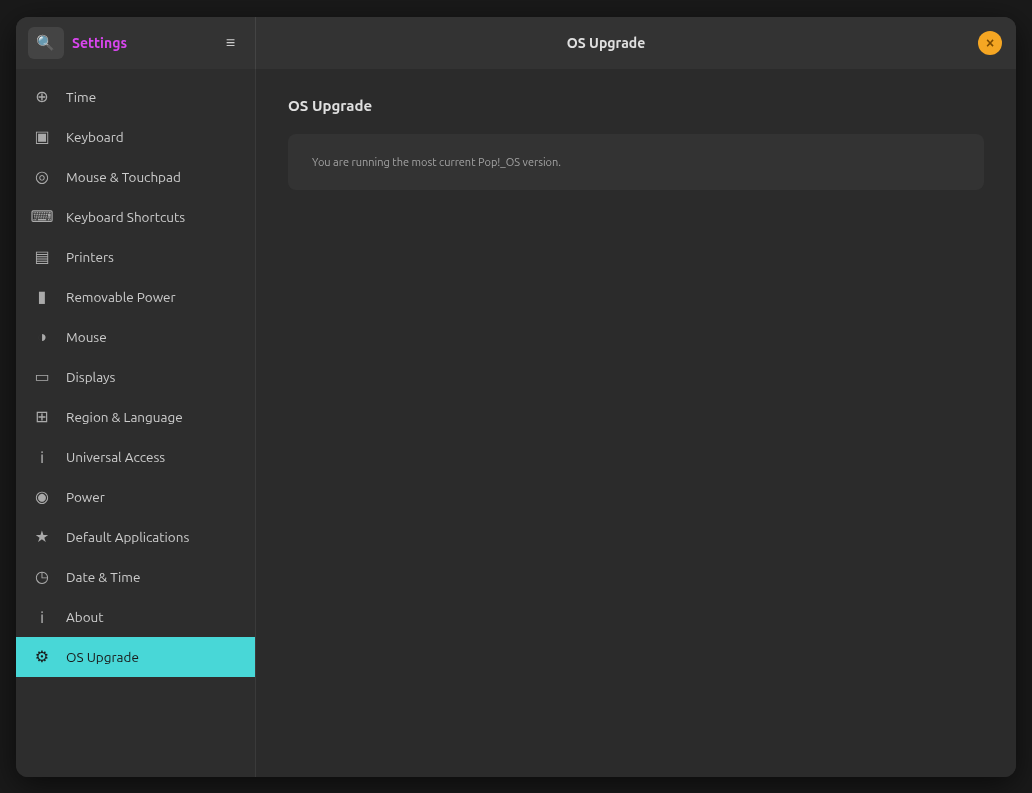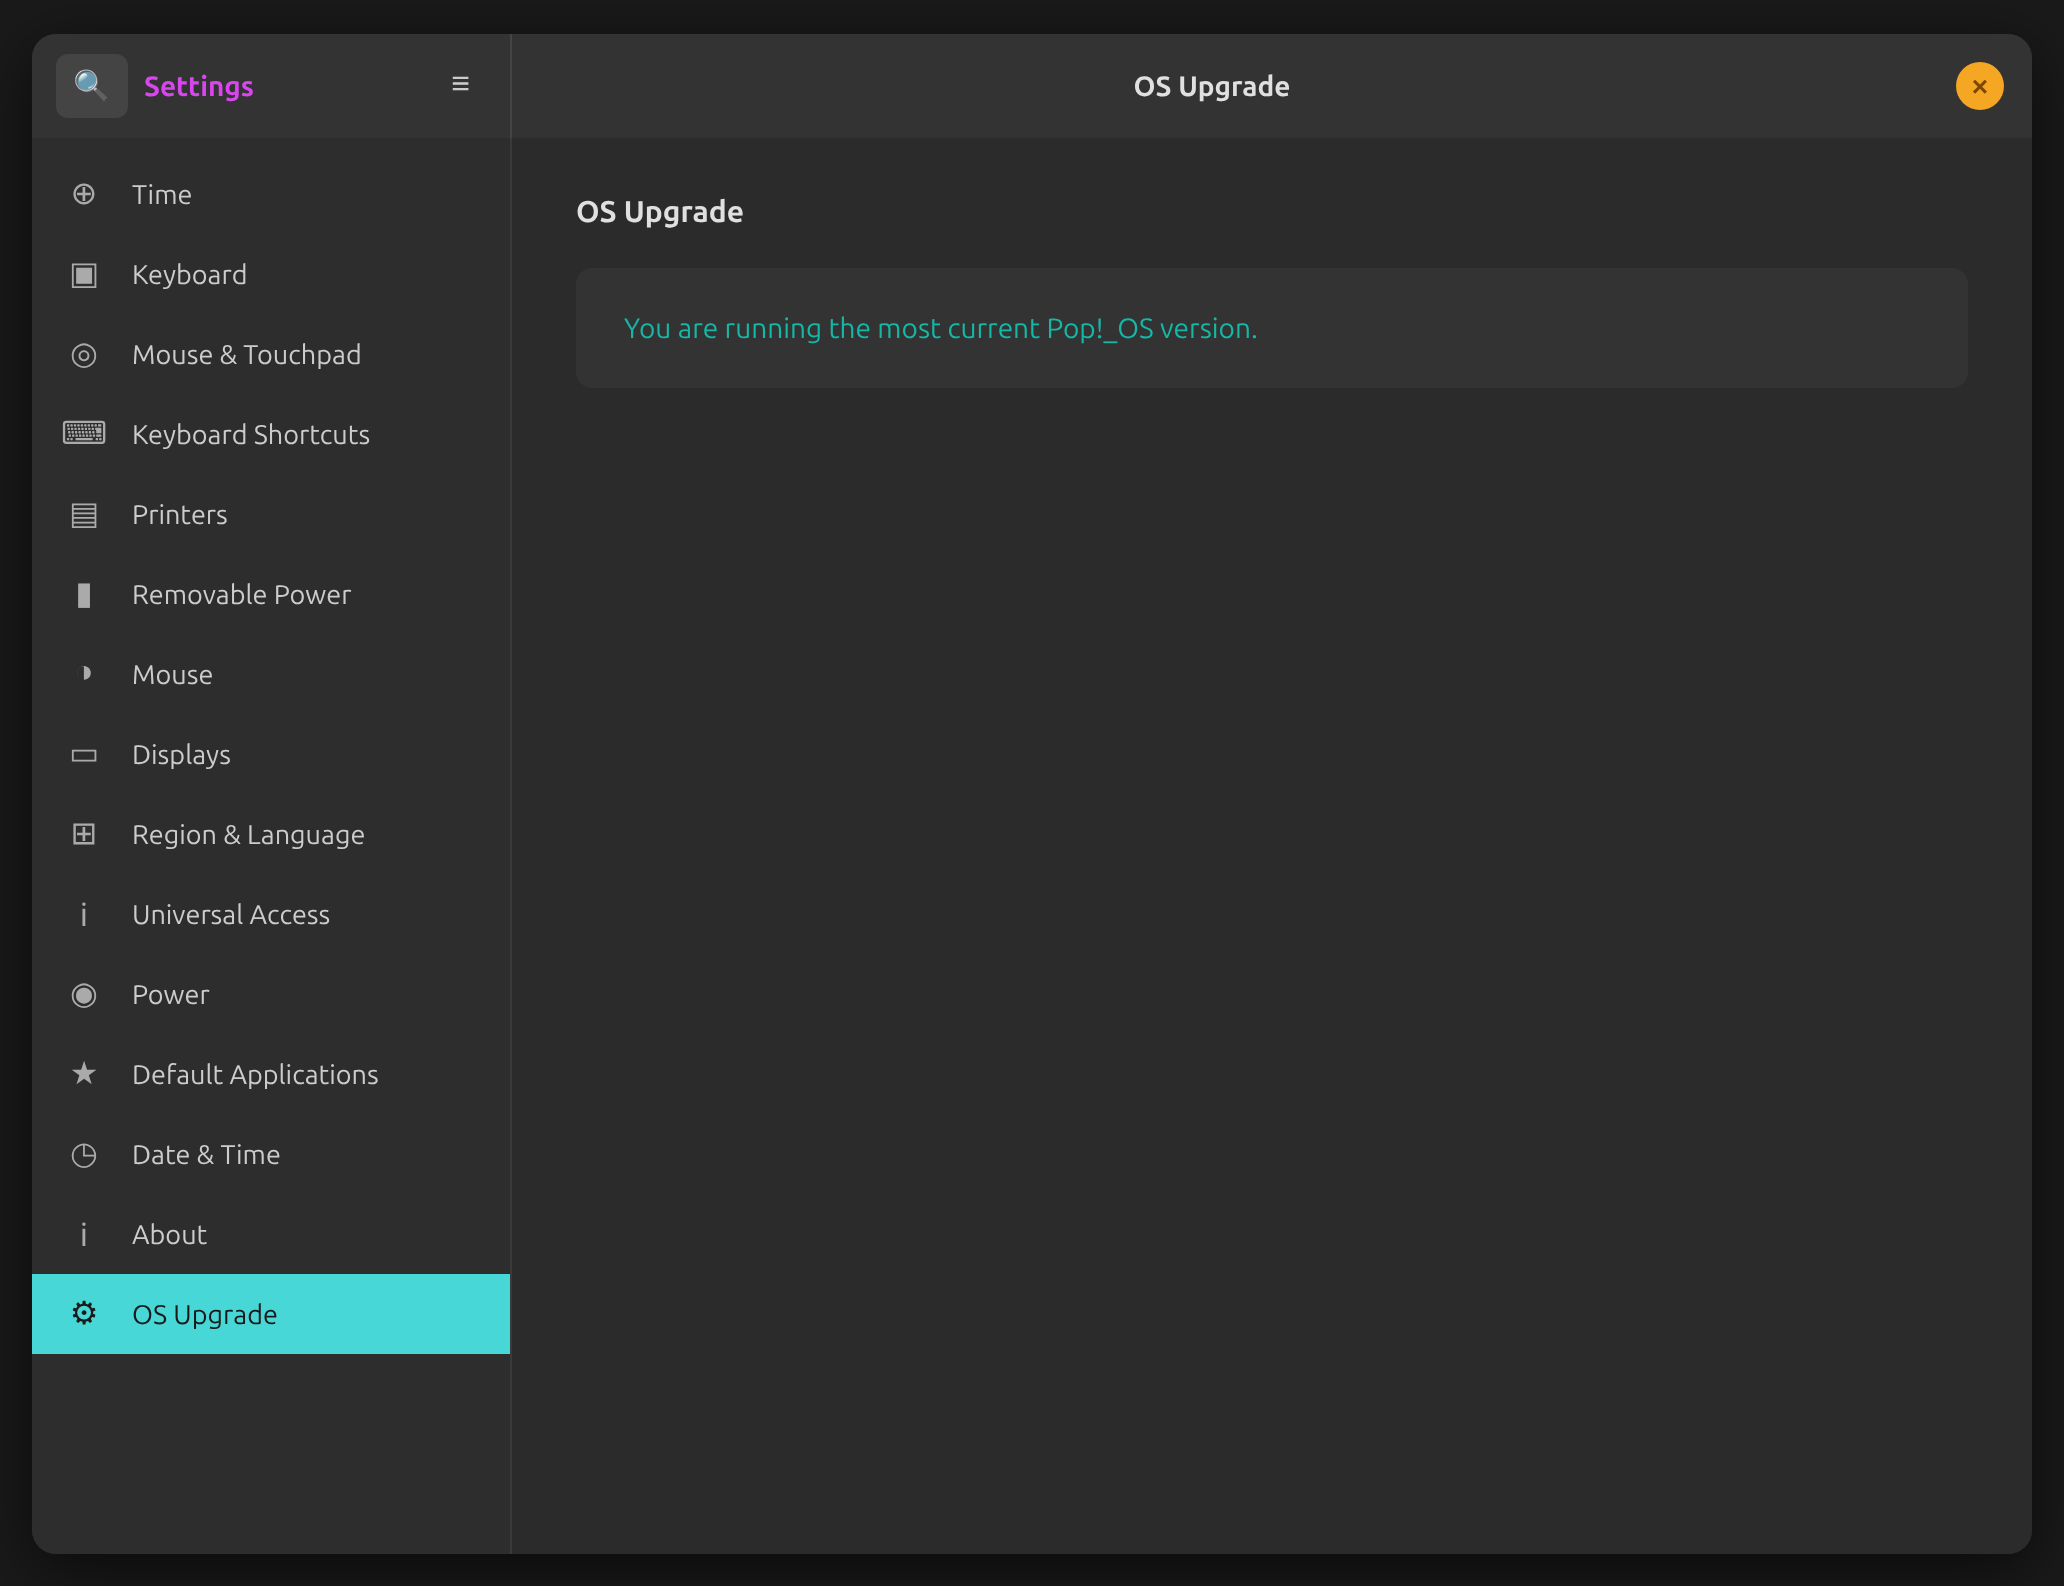--- a/index.html
+++ b/index.html
@@ -154,8 +154,8 @@
       background: #333333;
       border-radius: 8px;
       padding: 22px 24px;
-      color: #14b8a6;
-      font-size: 14px;
+      color: #a3a3a3;
+      font-size: 11px;
     }
   </style>
 </head>

